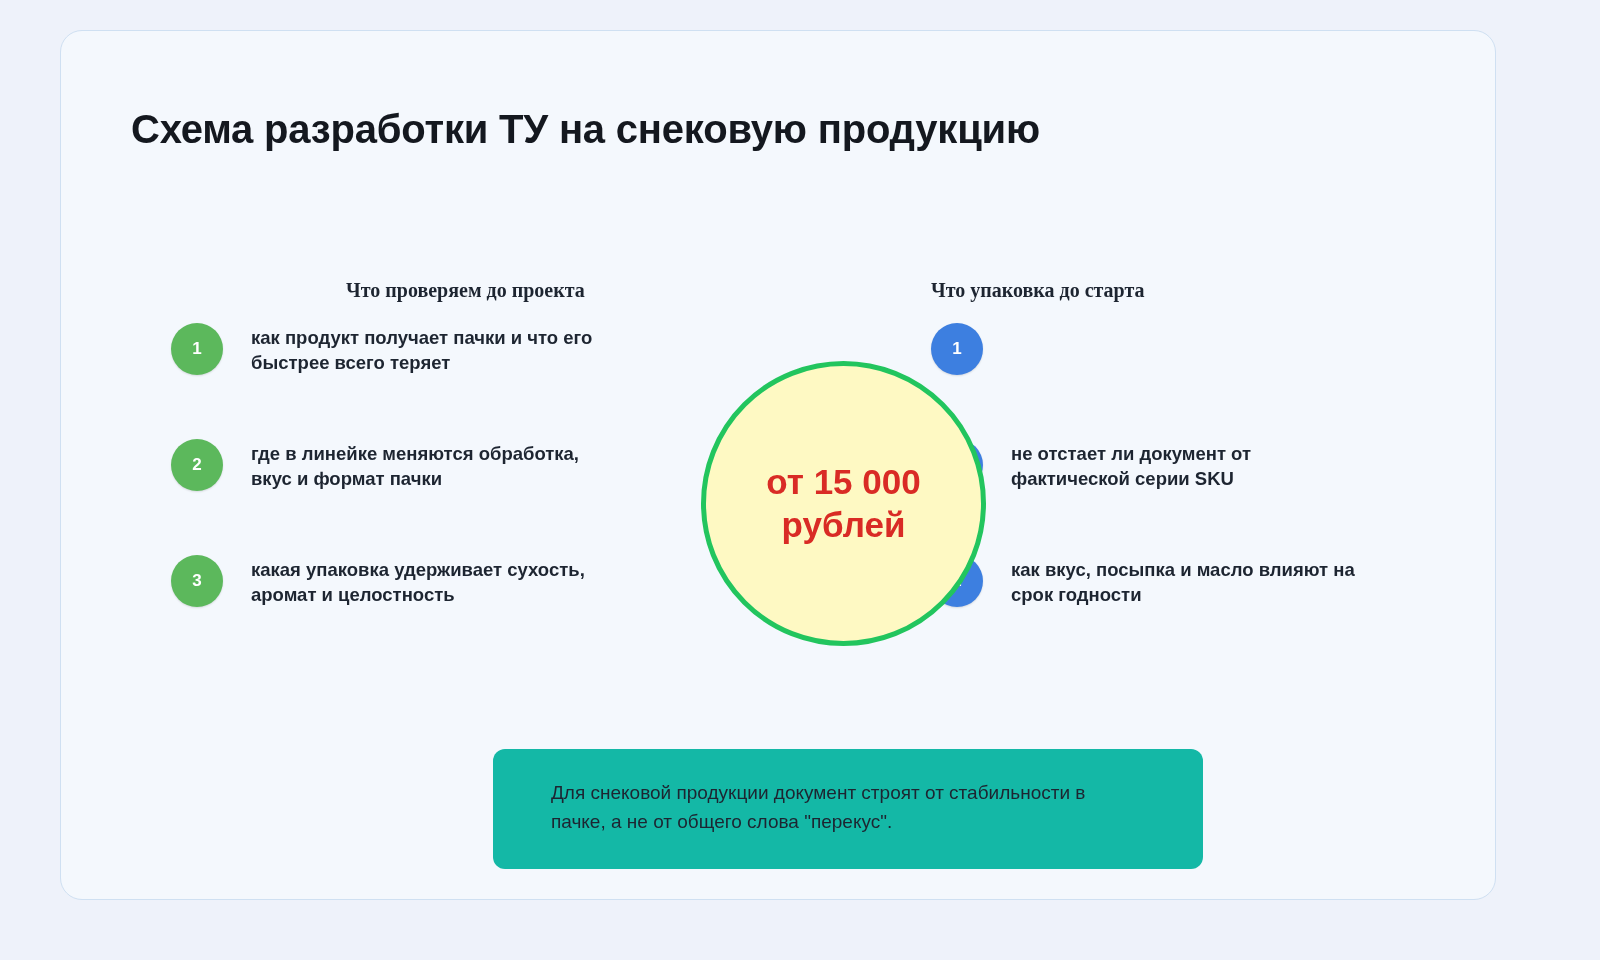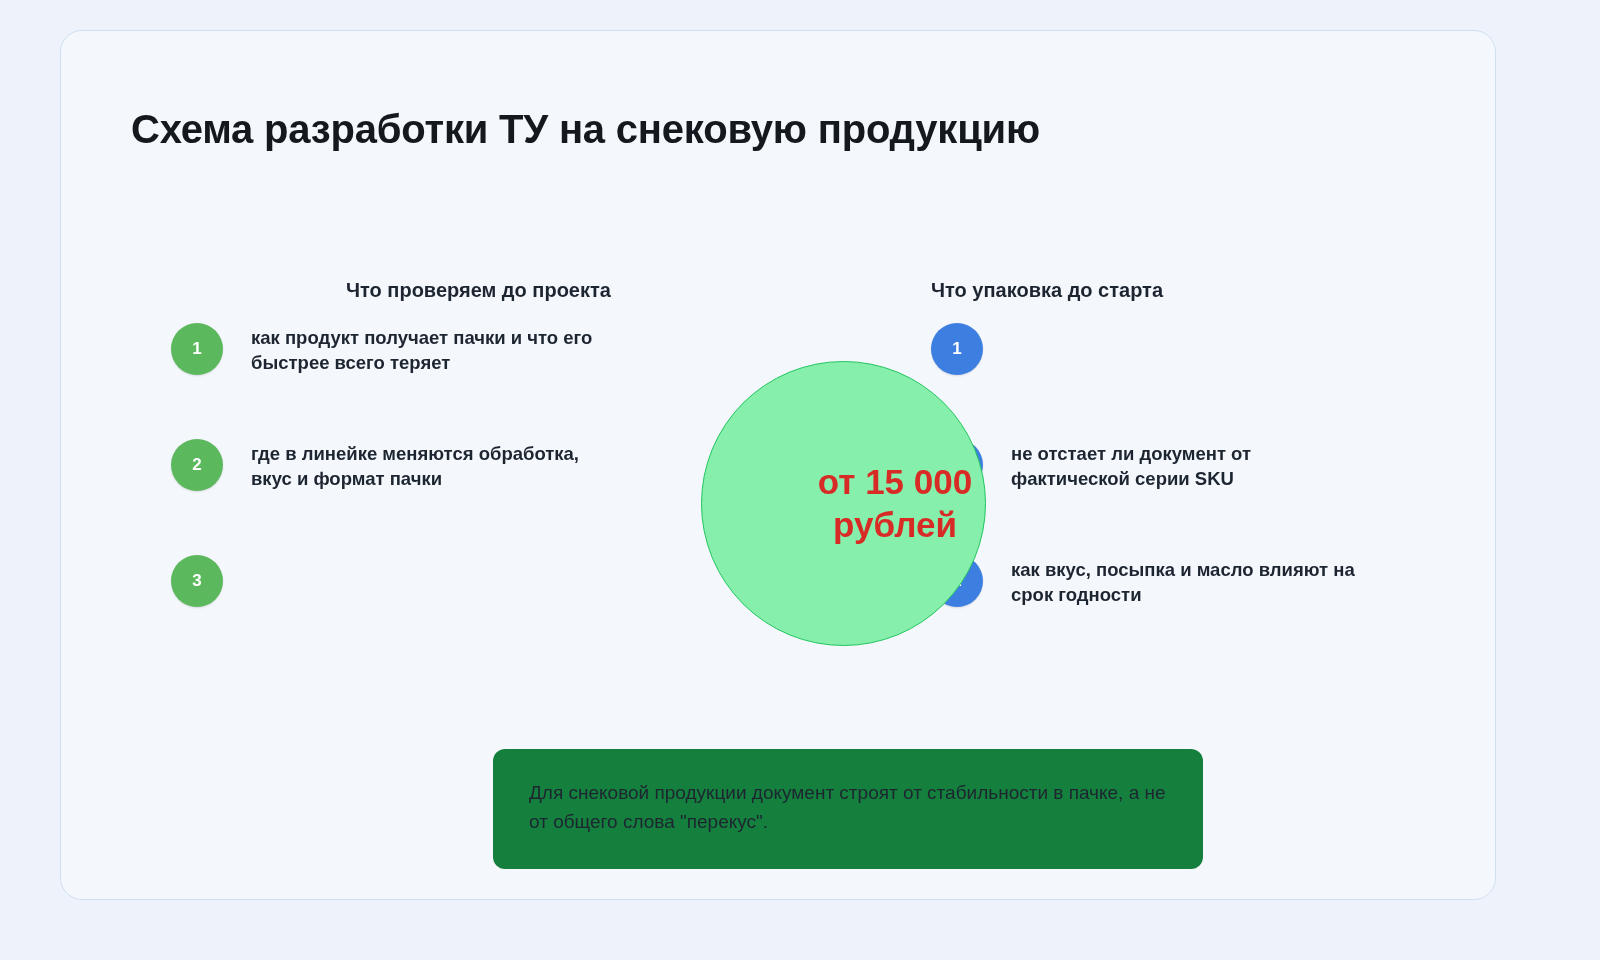--- a/index.html
+++ b/index.html
@@ -42,6 +42,7 @@
     font-weight: bold;
     color: #1d2531;
     white-space: nowrap;
+    font-family: Liberation Serif, serif;
   }
   .col-head.left  { left: 285px; top: 248px; }
   .col-head.right { left: 870px; top: 248px; }

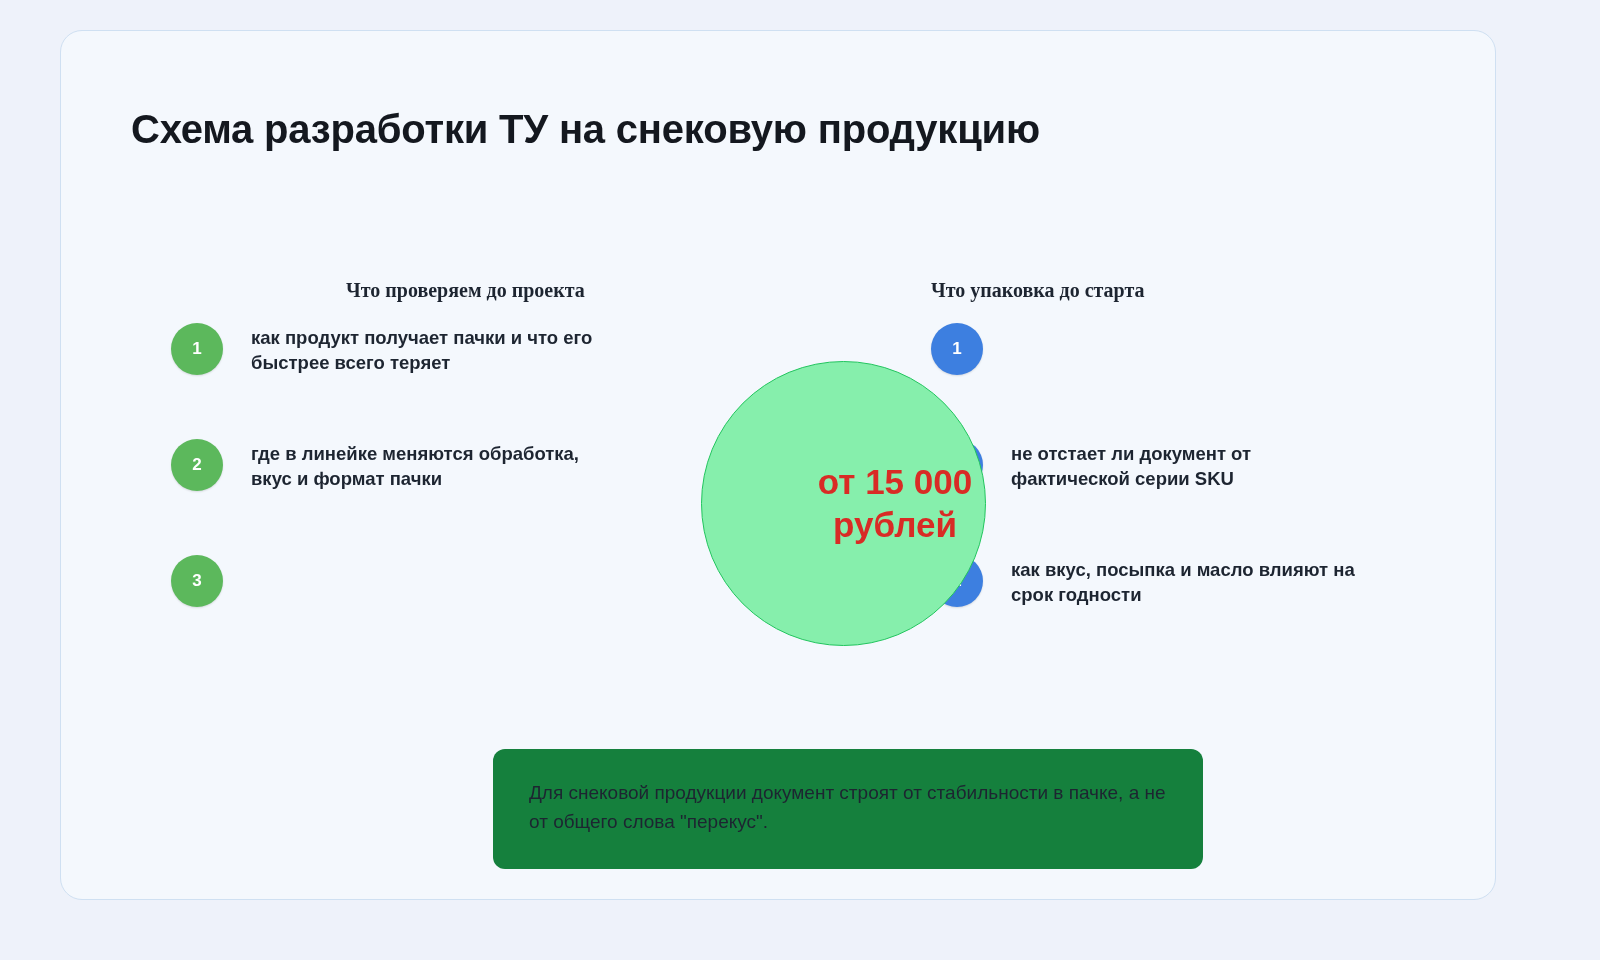--- a/index.html
+++ b/index.html
@@ -96,12 +96,12 @@
     width: 285px;
     height: 285px;
     border-radius: 50%;
-    background: #86efac;
-    border: 1px solid #22c55e;
+    background: #fef9c3;
+    border: 5px solid #22c55e;
     box-sizing: border-box;
     display: flex;
     align-items: center;
-    justify-content: flex-end;
+    justify-content: center;
   }
   .circle .price {
     width: 180px;

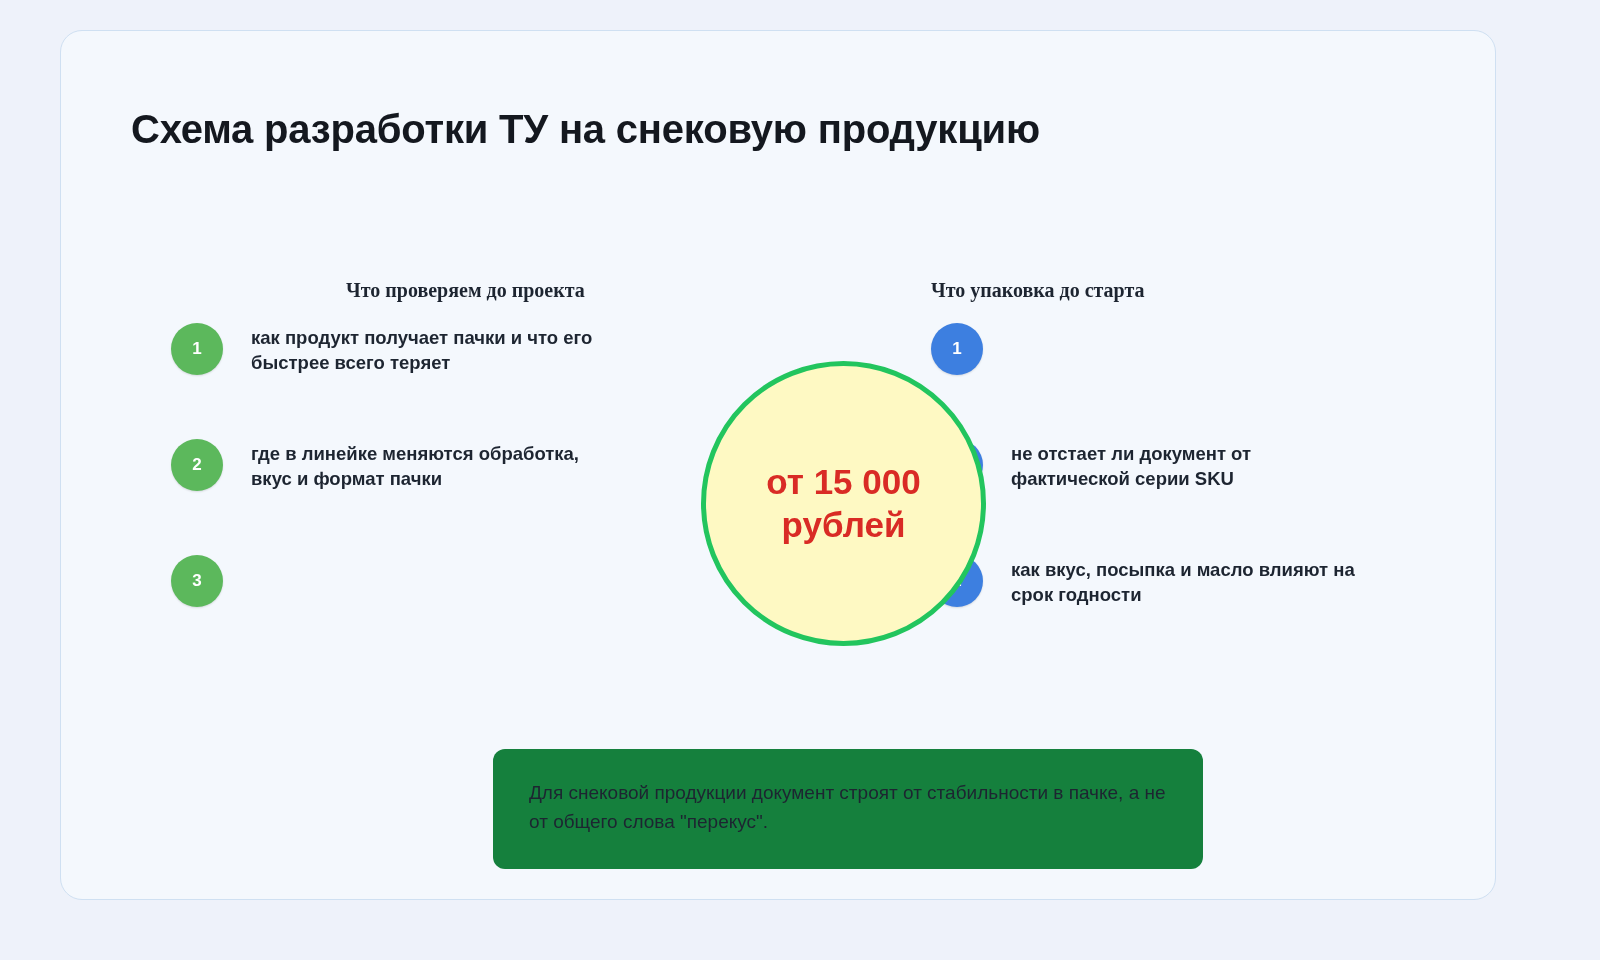--- a/index.html
+++ b/index.html
@@ -150,6 +150,7 @@
     </div>
     <div class="item">
       <div class="bullet">3</div>
+      <div class="text">какая упаковка удерживает сухость, аромат и целостность</div>
     </div>
   </div>
 

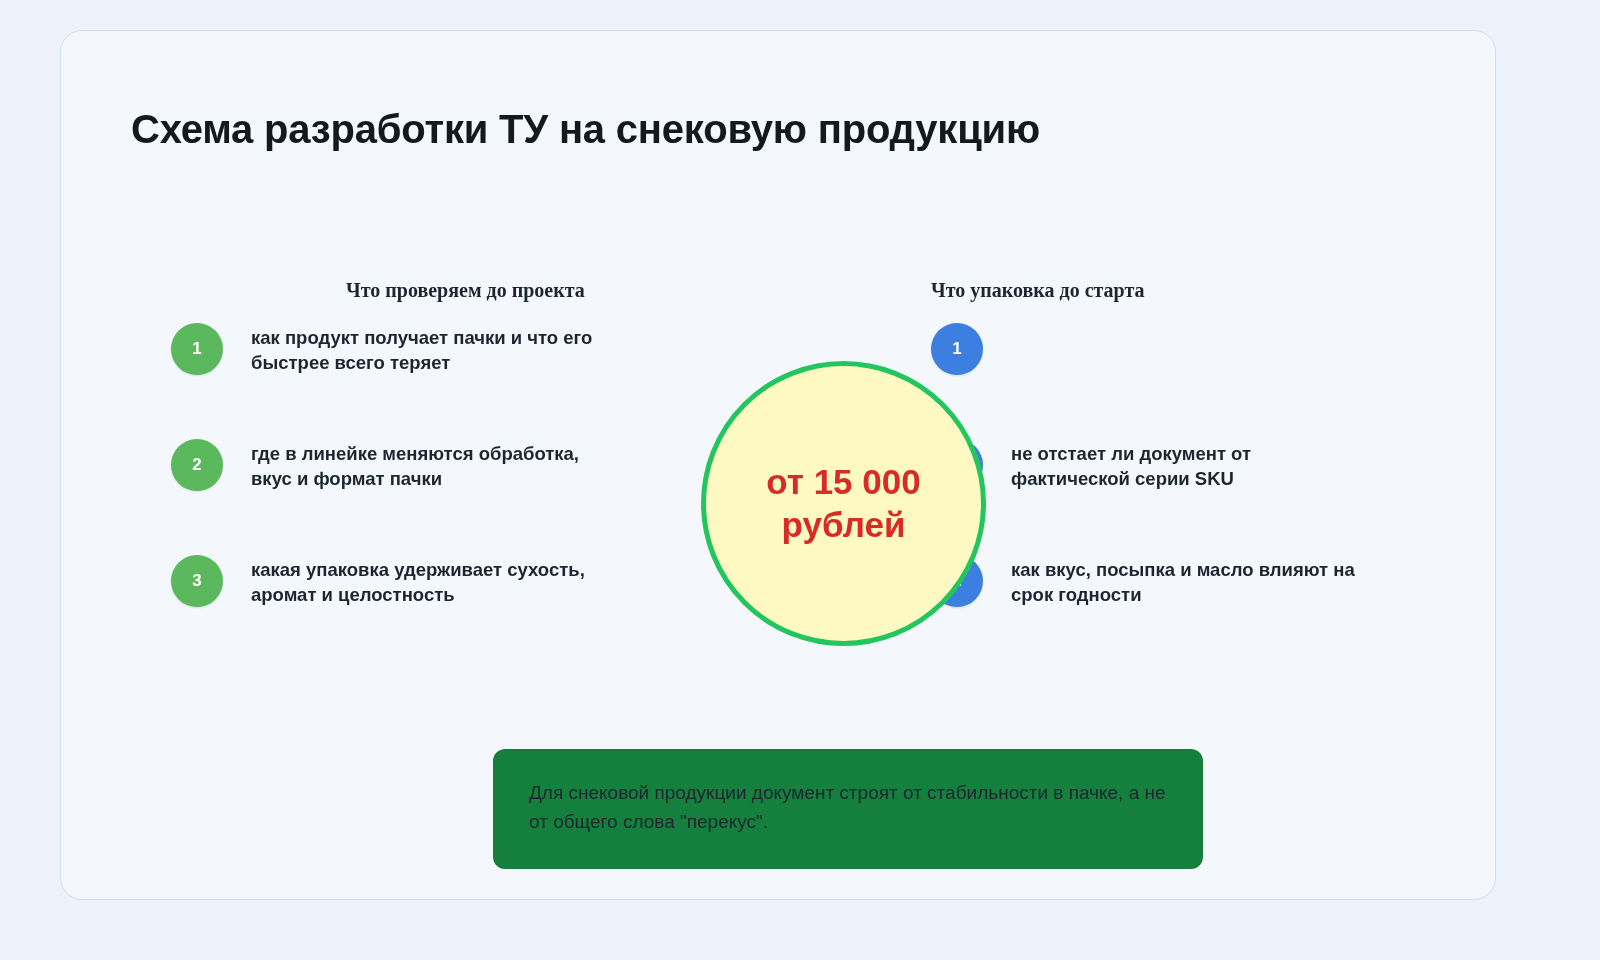--- a/index.html
+++ b/index.html
@@ -117,10 +117,10 @@
     top: 718px;
     width: 710px;
     height: 120px;
-    background: #15803d;
+    background: #14b8a6;
     border-radius: 12px;
     box-sizing: border-box;
-    padding: 30px 36px;
+    padding: 30px 58px;
   }
   .note .note-text {
     font-size: 19px;

